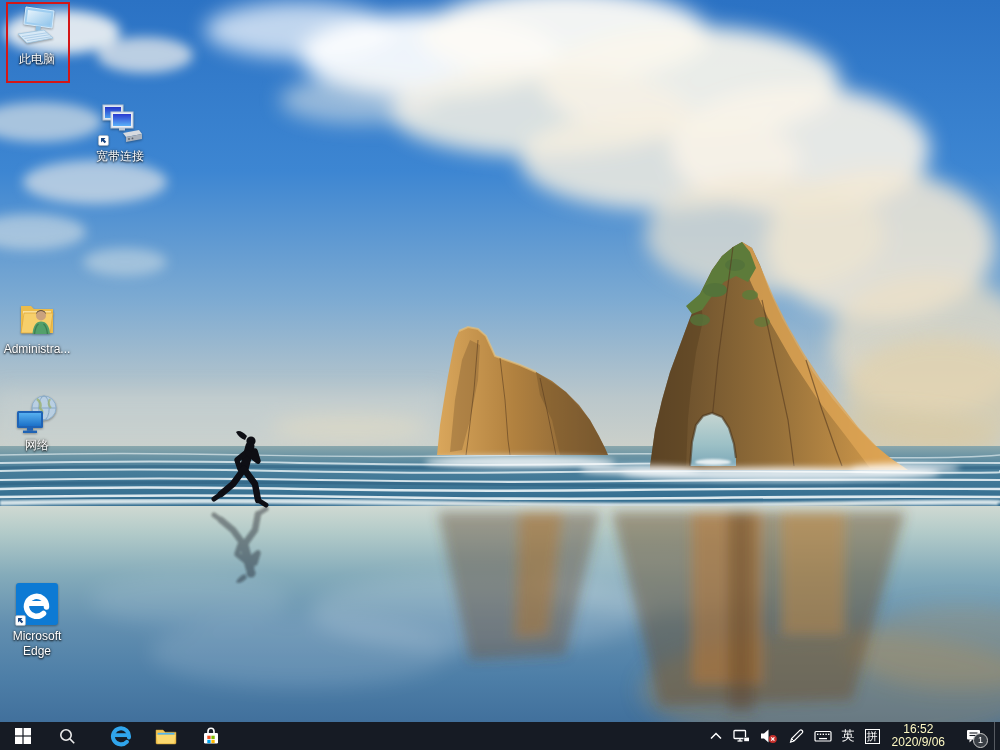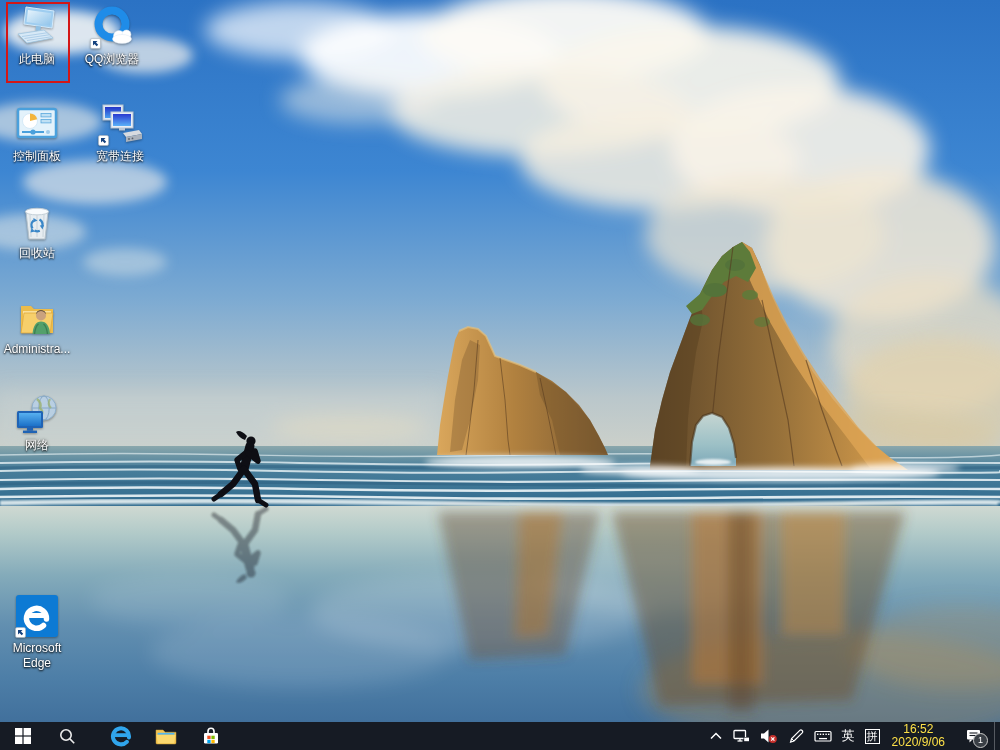--- a/index.html
+++ b/index.html
@@ -229,23 +229,6 @@
     <div class="di-label">此电脑</div>
   </div>
 
-  <div class="dicon" style="left:76px;top:3px">
-    <div class="ibox">
-      <svg width="48" height="48" viewBox="0 0 48 48">
-        <circle cx="24" cy="21" r="13.5" stroke="#1f8ce8" stroke-width="8" fill="none"></circle>
-        <g fill="#ffffff" stroke="#dce9f5" stroke-width=".5">
-          <circle cx="31" cy="33" r="5.5"></circle>
-            <circle cx="38.5" cy="31.5" r="4.5"></circle>
-          <ellipse cx="34" cy="36" rx="9.5" ry="4.5"></ellipse>
-        </g>
-      </svg>
-      <svg class="sc-badge" width="11" height="11" viewBox="0 0 11 11">
-        <rect x=".5" y=".5" width="10" height="10" rx="1.5" fill="#fff" stroke="#aab4be" stroke-width=".6"></rect>
-        <polygon points="3,3 7.5,3 6,4.5 8.2,6.7 6.7,8.2 4.5,6 3,7.5" fill="#16427e"></polygon>
-      </svg>
-    </div>
-    <div class="di-label">QQ浏览器</div>
-  </div>
 
   <div class="dicon" style="left:1px;top:100px">
     <div class="ibox">

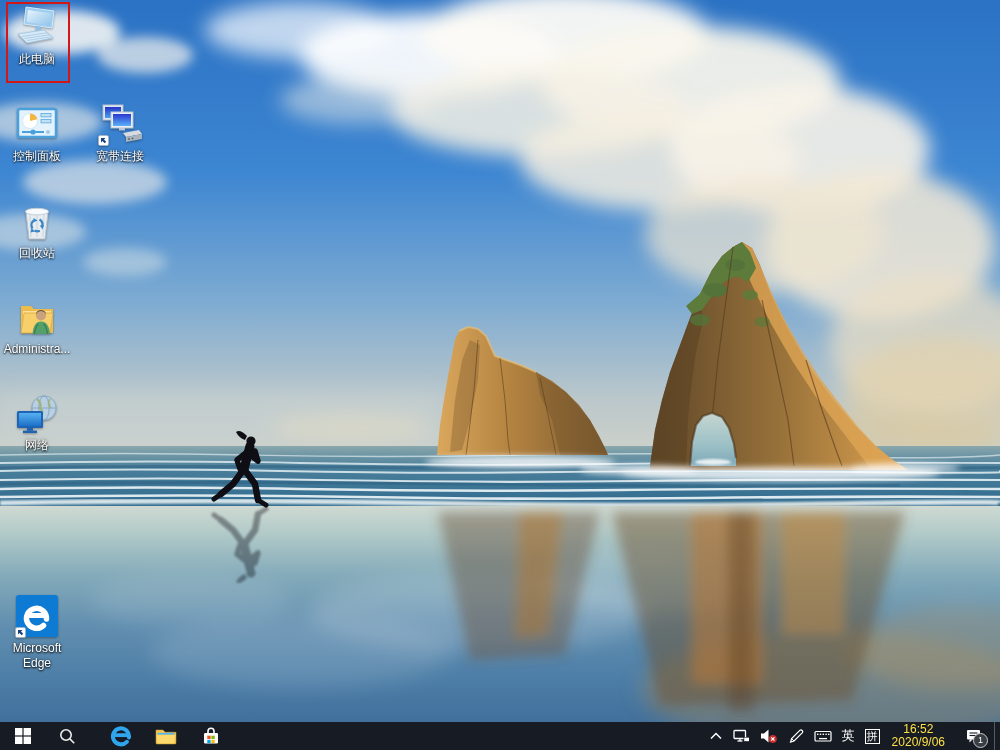--- a/index.html
+++ b/index.html
@@ -230,21 +230,6 @@
   </div>
 
 
-  <div class="dicon" style="left:1px;top:100px">
-    <div class="ibox">
-      <svg width="48" height="48" viewBox="0 0 48 48">
-        <rect x="5" y="9" width="38" height="28" rx="2" fill="#e3f2fb" stroke="#4aa0dc" stroke-width="2.5"></rect>
-        <circle cx="17" cy="21" r="7.5" fill="#ffffff" stroke="#cfe6f5" stroke-width=".8"></circle>
-        <path d="M17,21 L17,13.5 A7.5,7.5 0 0 1 24.2,19.2 Z" fill="#f3b53c"></path>
-        <rect x="28" y="13.5" width="10" height="3.4" fill="#bfe0f4" stroke="#5aa8dc" stroke-width=".8"></rect>
-        <rect x="28" y="19.5" width="10" height="3.4" fill="#bfe0f4" stroke="#5aa8dc" stroke-width=".8"></rect>
-        <line x1="9" y1="32" x2="31" y2="32" stroke="#4aa0dc" stroke-width="2"></line>
-        <circle cx="20" cy="32" r="2.6" fill="#4aa0dc"></circle>
-        <circle cx="35" cy="32" r="2" fill="#9fcbea"></circle>
-      </svg>
-    </div>
-    <div class="di-label">控制面板</div>
-  </div>
 
   <div class="dicon" style="left:84px;top:100px">
     <div class="ibox">

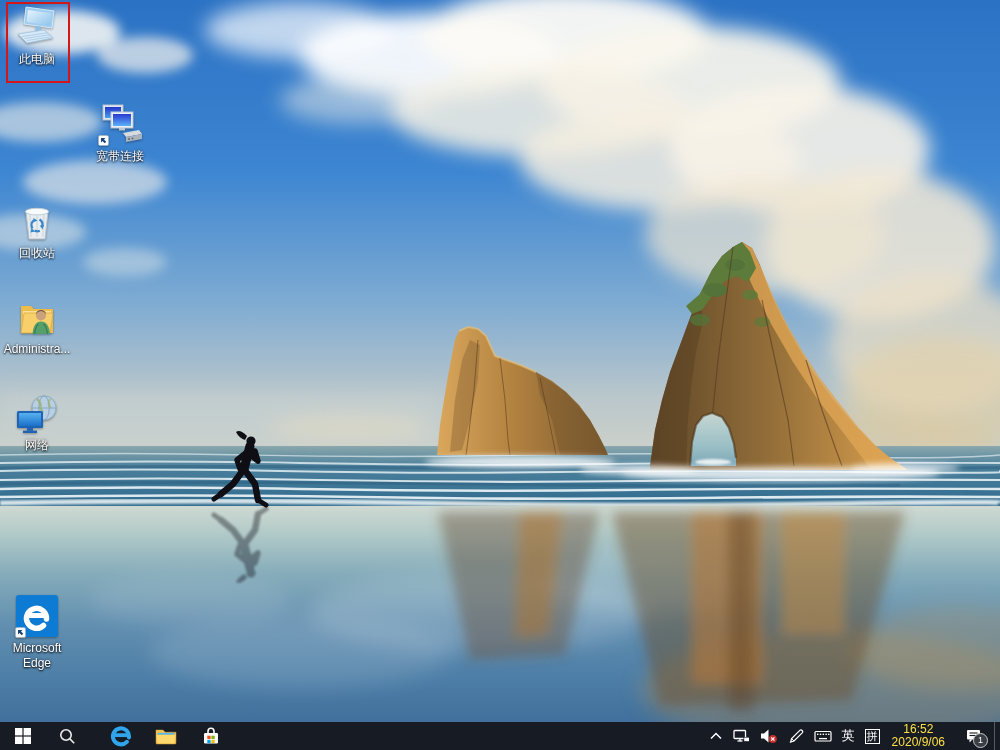--- a/index.html
+++ b/index.html
@@ -262,24 +262,6 @@
     <div class="di-label">宽带连接</div>
   </div>
 
-  <div class="dicon" style="left:1px;top:197px">
-    <div class="ibox">
-      <svg width="48" height="48" viewBox="0 0 48 48">
-        <polygon points="13,15 35,15 32,42 16,42" fill="#eef3f6" opacity=".95" stroke="#b9c4cc" stroke-width="1"></polygon>
-        <path d="M17,17 L18,40 M24,17 L24,40 M31,17 L30,40" stroke="#d4dde3" stroke-width="1.6" fill="none"></path>
-        <ellipse cx="24" cy="14.6" rx="11.6" ry="3.3" fill="#f8fbfd" stroke="#c3ced6" stroke-width="1"></ellipse>
-        <g stroke="#3a87c8" stroke-width="2.3" fill="none">
-          <path d="M19.5,31.5 A6.3,6.3 0 0 1 20.5,23.5"></path>
-          <path d="M26.5,22.5 A6.3,6.3 0 0 1 29.3,29.5"></path>
-          <path d="M26.8,33.8 A6.3,6.3 0 0 1 21.5,33.6"></path>
-        </g>
-        <polygon points="20.5,21 24.5,23.5 20,25.5" fill="#3a87c8"></polygon>
-        <polygon points="31,28 29.5,32.5 26.8,28.5" fill="#3a87c8"></polygon>
-        <polygon points="18.5,31 22,34.5 17.5,35.5" fill="#3a87c8"></polygon>
-      </svg>
-    </div>
-    <div class="di-label">回收站</div>
-  </div>
 
   <div class="dicon" style="left:1px;top:293px">
     <div class="ibox">

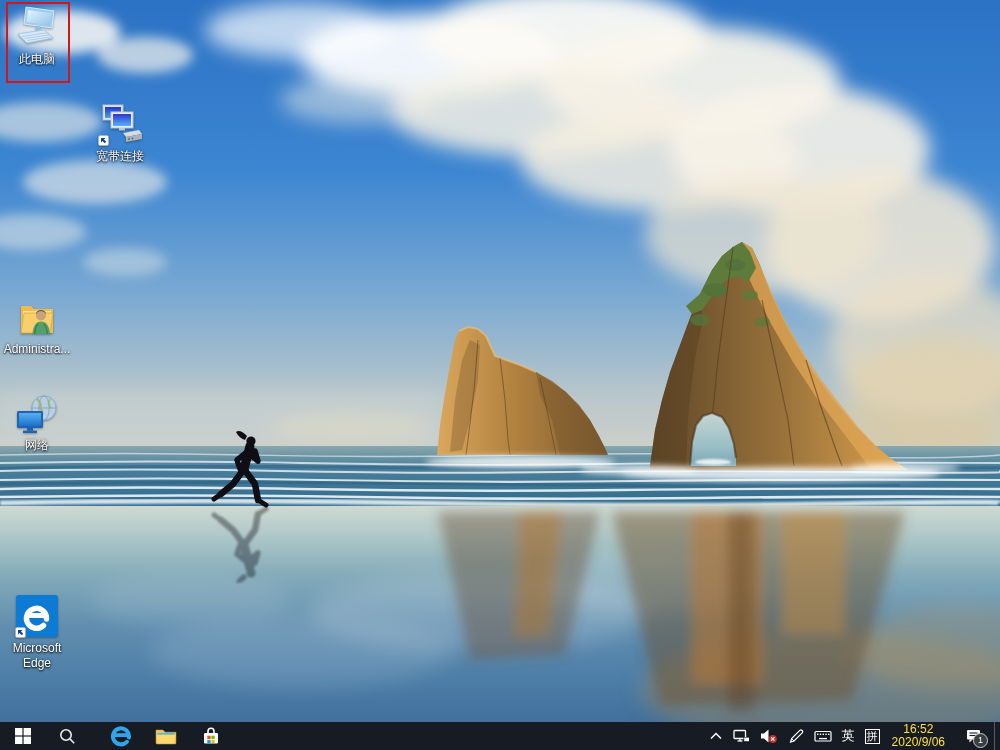--- a/index.html
+++ b/index.html
@@ -303,7 +303,7 @@
   </div>
 
 
-  <div class="dicon" style="left:1px;top:592px">
+  <div class="dicon" style="left:1px;top:580px">
     <div class="ibox">
       <svg width="48" height="48" viewBox="0 0 48 48">
         <rect x="3" y="3" width="42" height="42" rx="3" fill="#0d7ad4"></rect>

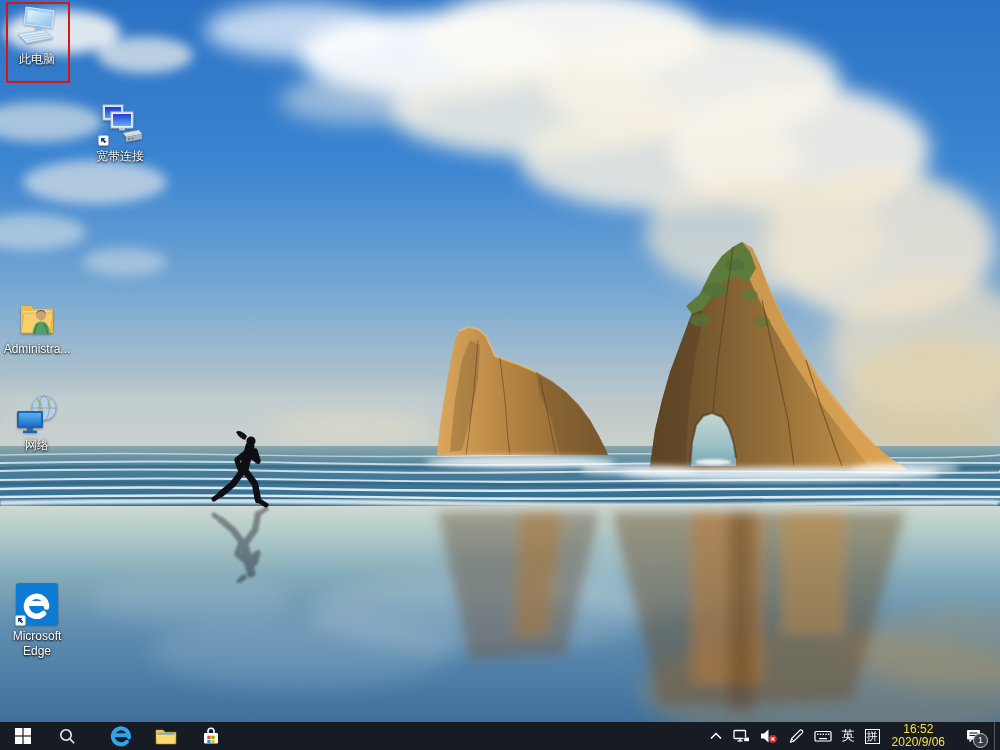--- a/index.html
+++ b/index.html
@@ -27,7 +27,7 @@
   .tr-txt{font-size:13px;color:#fff;}
   .ime-box{font-size:11px;color:#fff;border:1px solid #fff;padding:0 1px;line-height:13px;}
   .clock{display:flex;flex-direction:column;align-items:center;justify-content:center;
-         color:#fde047;font-size:12px;line-height:13px;padding:0 7px;}
+         color:#fef9c3;font-size:12px;line-height:13px;padding:0 7px;}
   .action{position:relative;display:flex;align-items:center;justify-content:center;width:42px;}
   .ac-badge{position:absolute;right:6px;bottom:2px;width:13px;height:13px;border-radius:50%;
             background:#3a3f46;border:1px solid #c9c9c9;color:#fff;font-size:9px;line-height:13px;

